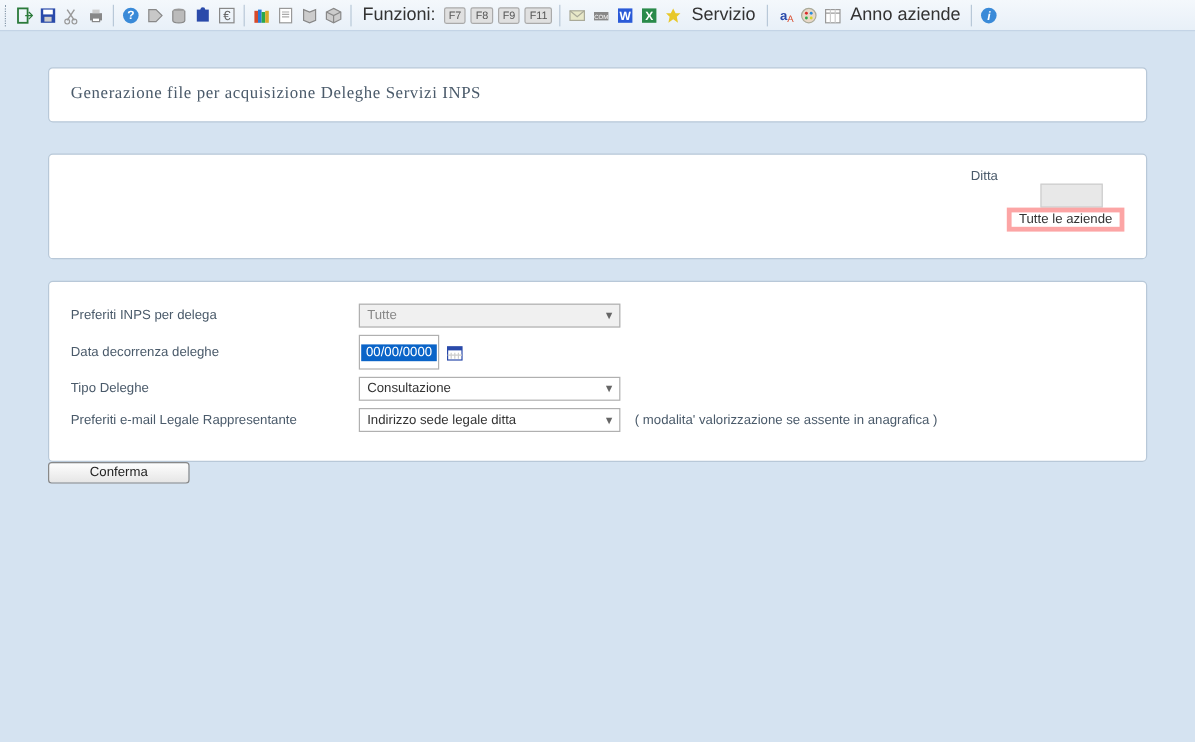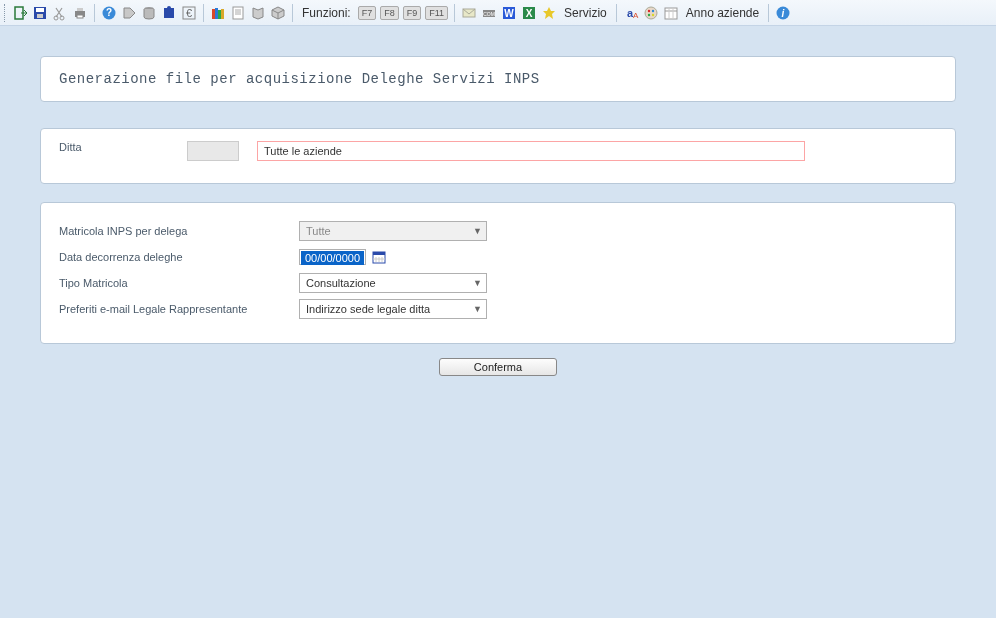--- a/index.html
+++ b/index.html
@@ -47,7 +47,7 @@
     }
     
     .tb-text {
-      font-size: 12px;
+      font-size: 15px;
       color: #333;
       padding: 0 4px;
     }

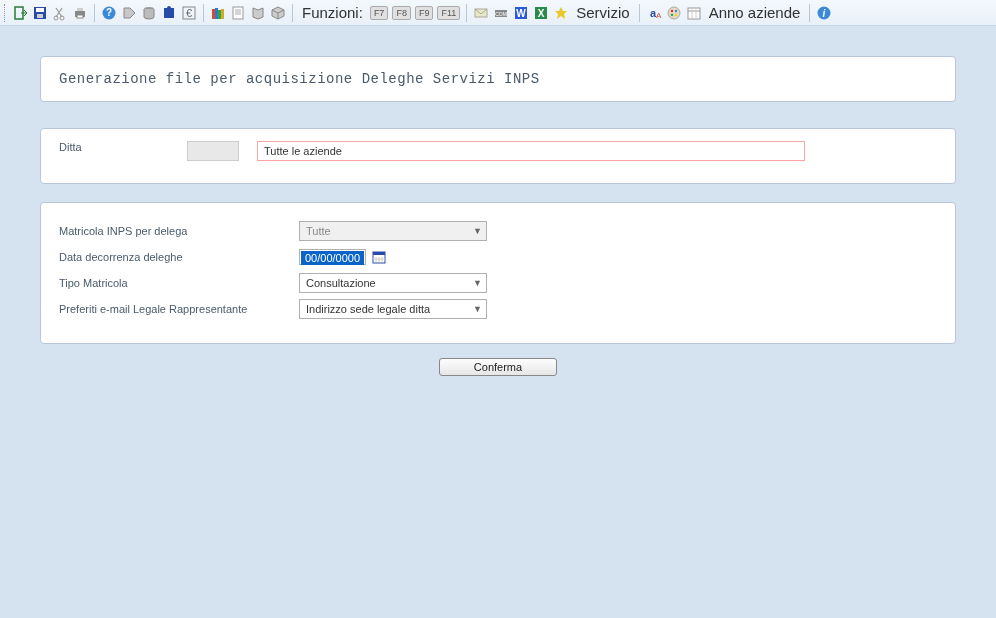--- a/index.html
+++ b/index.html
@@ -75,7 +75,7 @@
       margin-bottom: 26px;
     }
     .title-panel-text {
-      font-family: Liberation Mono, monospace;
+      font-family: Liberation Serif, serif;
       font-size: 14px;
       color: #4a5a6a;
       letter-spacing: 0.5px;

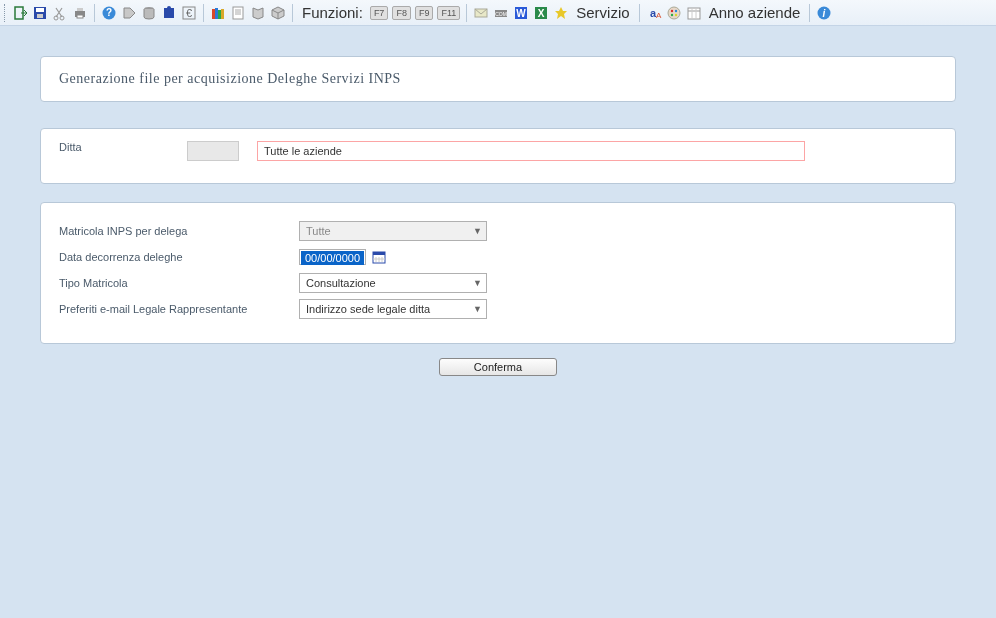--- a/index.html
+++ b/index.html
@@ -91,8 +91,9 @@
     
     .row {
       display: flex;
-      align-items: flex-start;
+      align-items: flex-end;
       margin-bottom: 6px;
+      flex-direction: column;
     }
     
     .label {

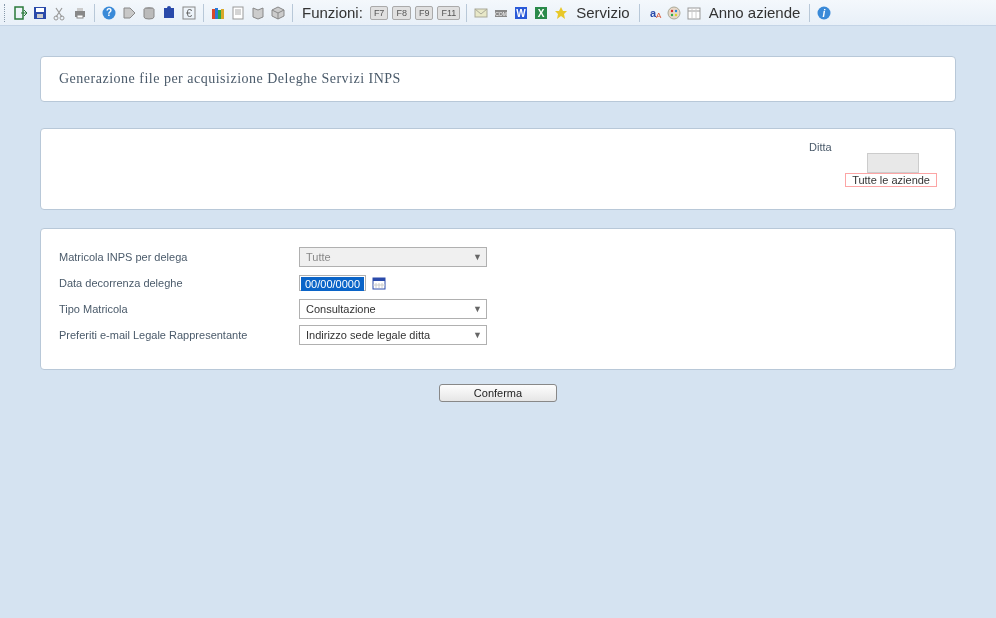--- a/index.html
+++ b/index.html
@@ -112,7 +112,7 @@
     .ditta-name {
       flex: 1;
       height: 20px;
-      border: 1px solid #fca5a5;
+      border: 4px solid #fca5a5;
       padding: 0 6px;
       display: flex;
       align-items: center;

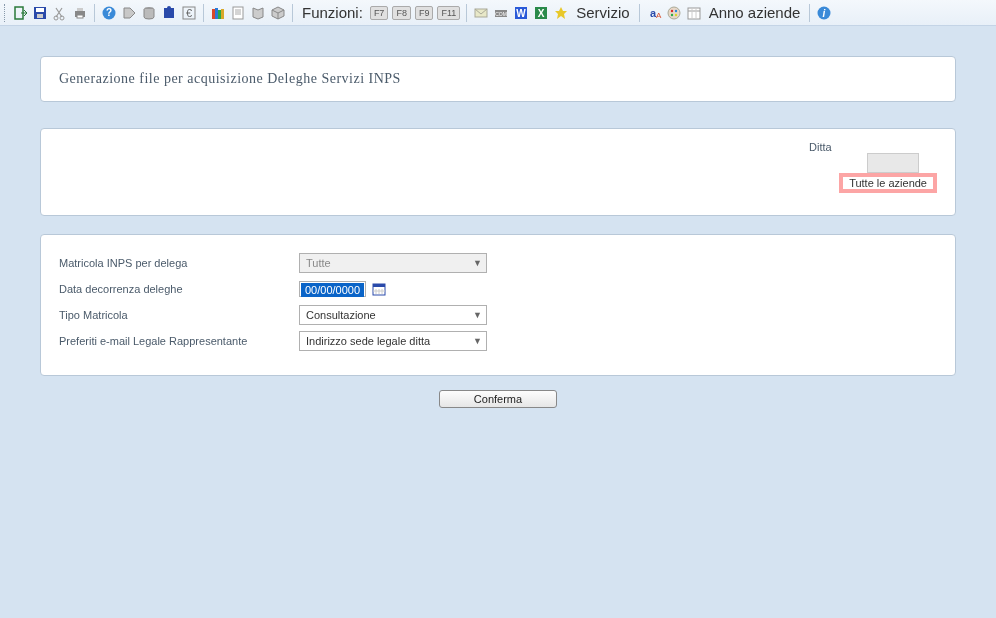--- a/index.html
+++ b/index.html
@@ -394,7 +394,7 @@
   <div class="form-panel-2">
 
     <div class="form-row">
-      <span class="label">Matricola INPS per delega</span>
+      <span class="label">Preferiti INPS per delega</span>
       <div class="select-box disabled">
         <span>Tutte</span>
         <span class="select-arrow">▼</span>

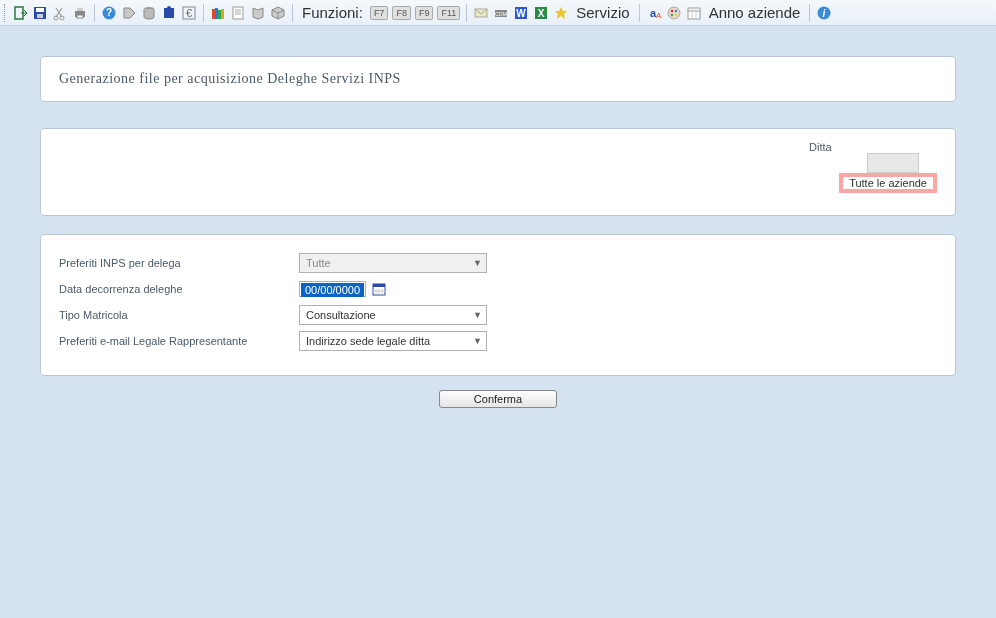--- a/index.html
+++ b/index.html
@@ -137,7 +137,7 @@
     .form-row .label { width: 240px; }
     
     .select-box {
-      width: 188px;
+      width: 218px;
       height: 20px;
       border: 1px solid #b0b0b0;
       background: #fff;

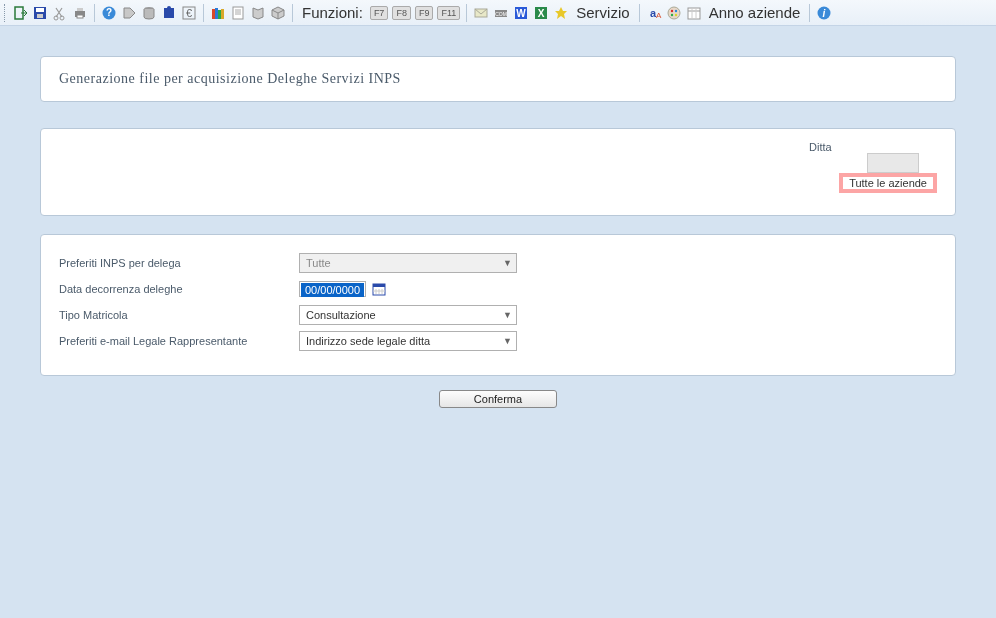--- a/index.html
+++ b/index.html
@@ -159,11 +159,11 @@
     }
     
     .date-input {
-      height: 16px;
+      height: 29px;
       border: 1px solid #b0b0b0;
       background: #fff;
       display: flex;
-      align-items: flex-start;
+      align-items: center;
       font-size: 11px;
     }
     .date-val {

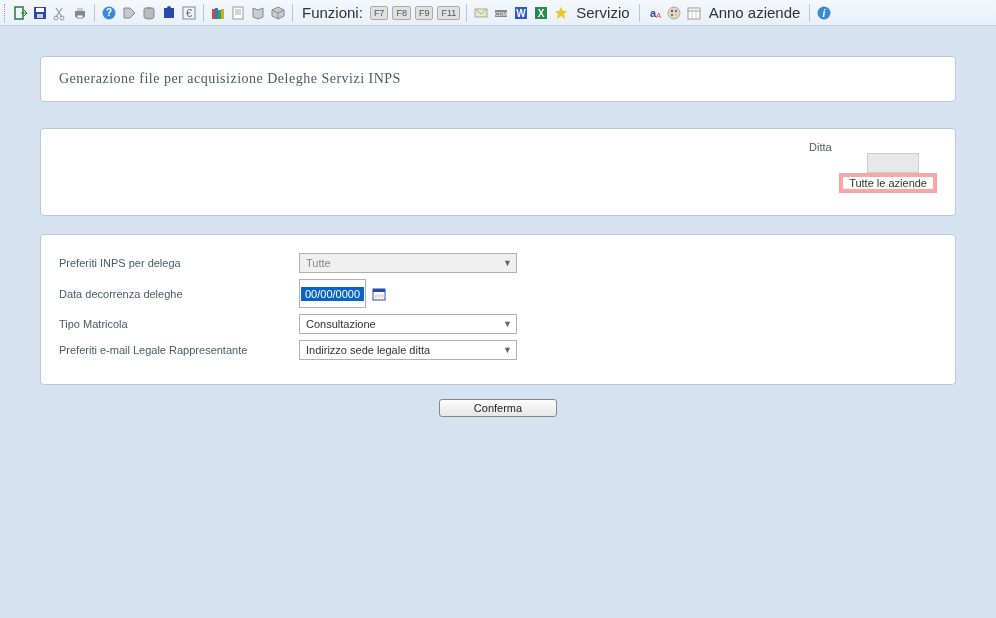--- a/index.html
+++ b/index.html
@@ -421,7 +421,7 @@
     </div>
 
     <div class="form-row">
-      <span class="label">Tipo Matricola</span>
+      <span class="label">Tipo Deleghe</span>
       <div class="select-box">
         <span>Consultazione</span>
         <span class="select-arrow">▼</span>

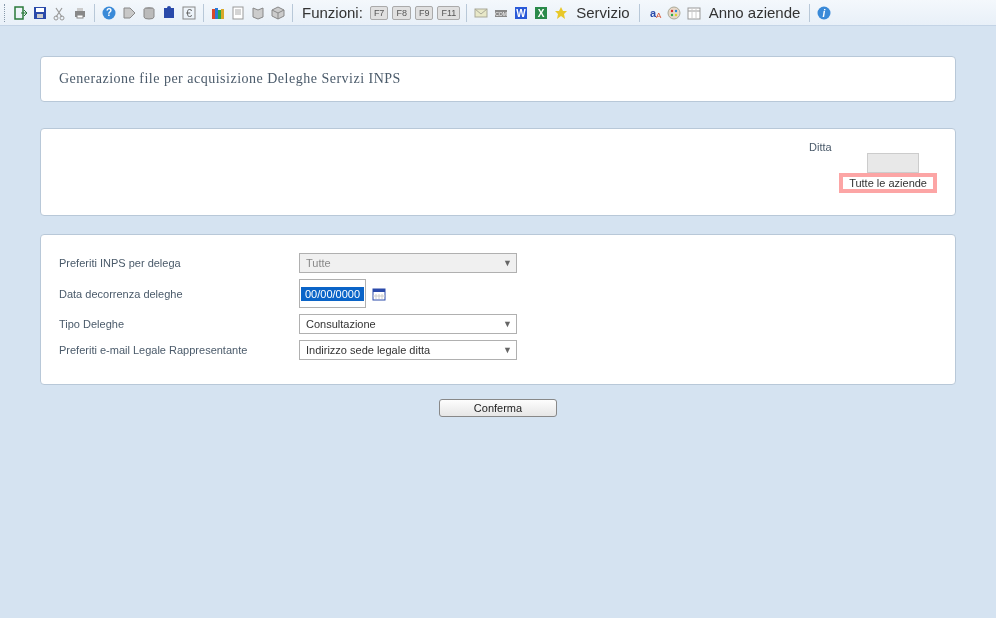--- a/index.html
+++ b/index.html
@@ -434,6 +434,7 @@
         <span>Indirizzo sede legale ditta</span>
         <span class="select-arrow">▼</span>
       </div>
+      <span class="hint-text">( modalita' valorizzazione se assente in anagrafica )</span>
     </div>
 
   </div>

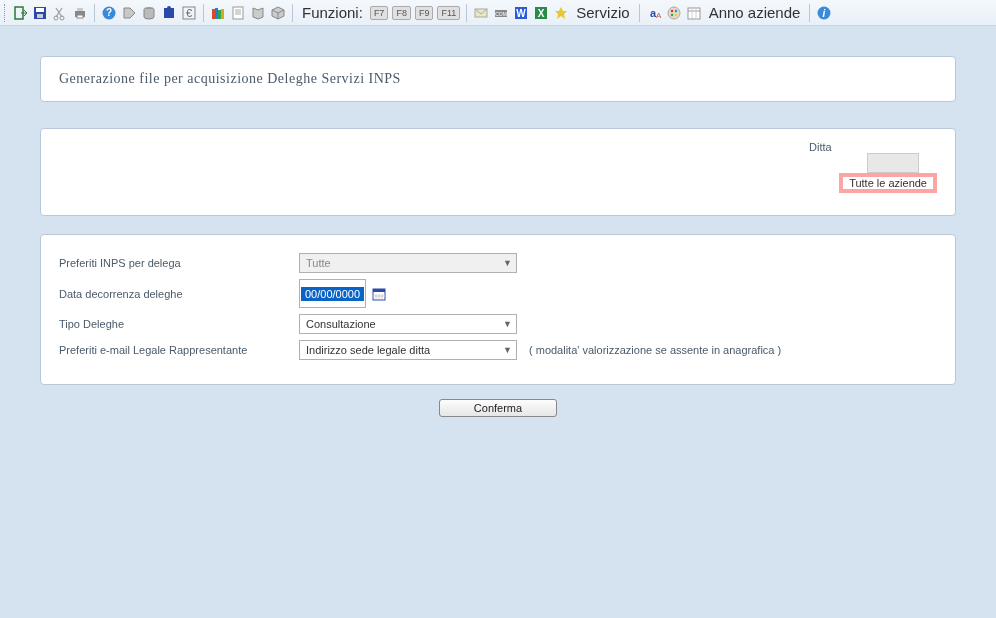--- a/index.html
+++ b/index.html
@@ -185,8 +185,7 @@
     
     .btn-row {
       display: flex;
-      justify-content: center;
-      margin-top: 14px;
+      justify-content: flex-start;
     }
     
     .btn {

